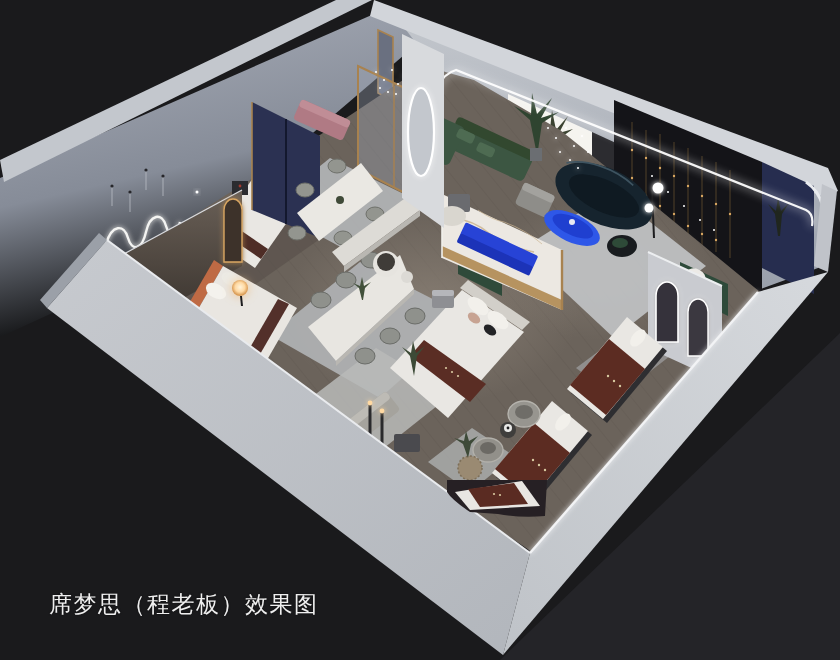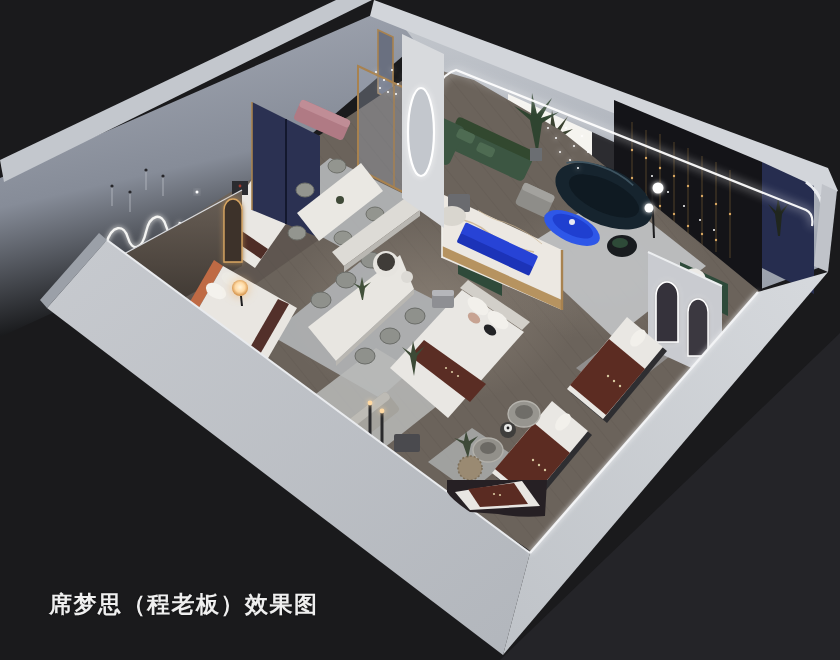--- a/index.html
+++ b/index.html
@@ -7,7 +7,7 @@
           font-family:"DejaVu Sans","Liberation Sans",sans-serif;}
   .canvas svg{position:absolute;left:0;top:0;}
   .caption{position:absolute;left:49px;top:589px;font-size:23px;letter-spacing:1.5px;
-           color:#efefef;font-weight:700;text-shadow:0 0 2px rgba(0,0,0,.6);}
+           color:#efefef;font-weight:400;text-shadow:0 0 2px rgba(0,0,0,.6);}
 </style>
 </head>
 <body>

